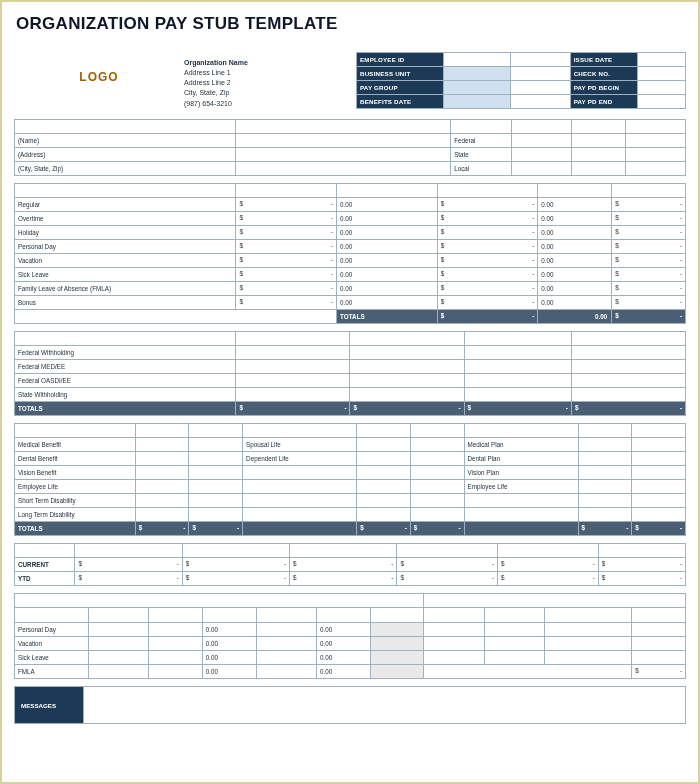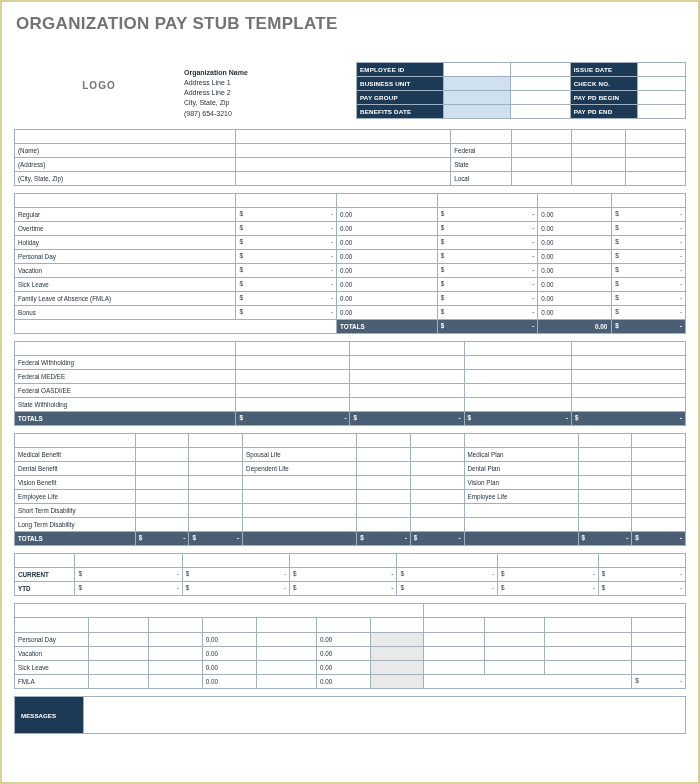--- a/index.html
+++ b/index.html
@@ -23,8 +23,8 @@
     font-size:17px;
     font-weight:bold;
     letter-spacing:.3px;
-    color:#737373;
-    margin:2px 0 28px 2px;
+    color:#0f172a;
+    margin:2px 0 18px 2px;
   }
   
   .header{

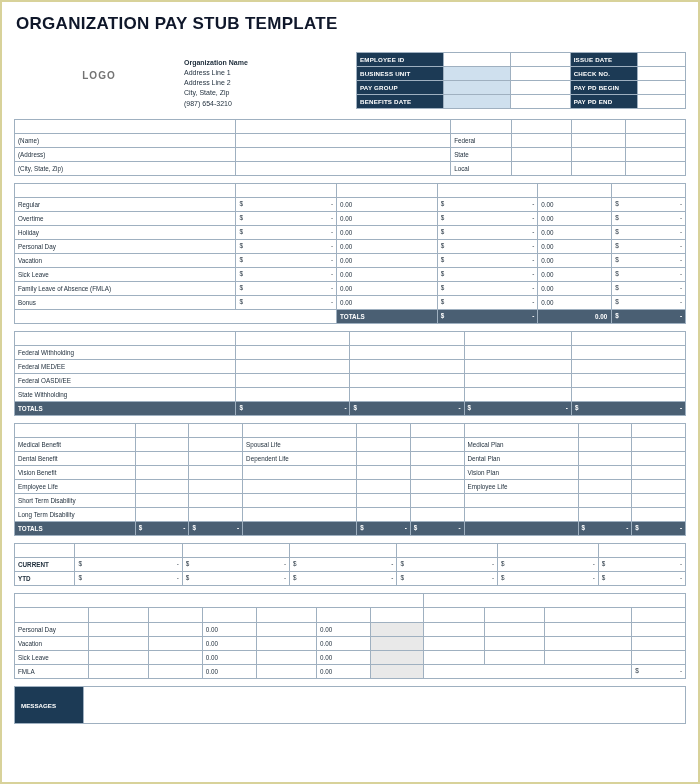--- a/index.html
+++ b/index.html
@@ -40,10 +40,10 @@
     padding-top:18px;
   }
   .logo{
-    font-size:10px;
+    font-size:12px;
     font-weight:bold;
     letter-spacing:1px;
-    color:#737373;
+    color:#a16207;
   }
   .org-block{
     width:160px;

